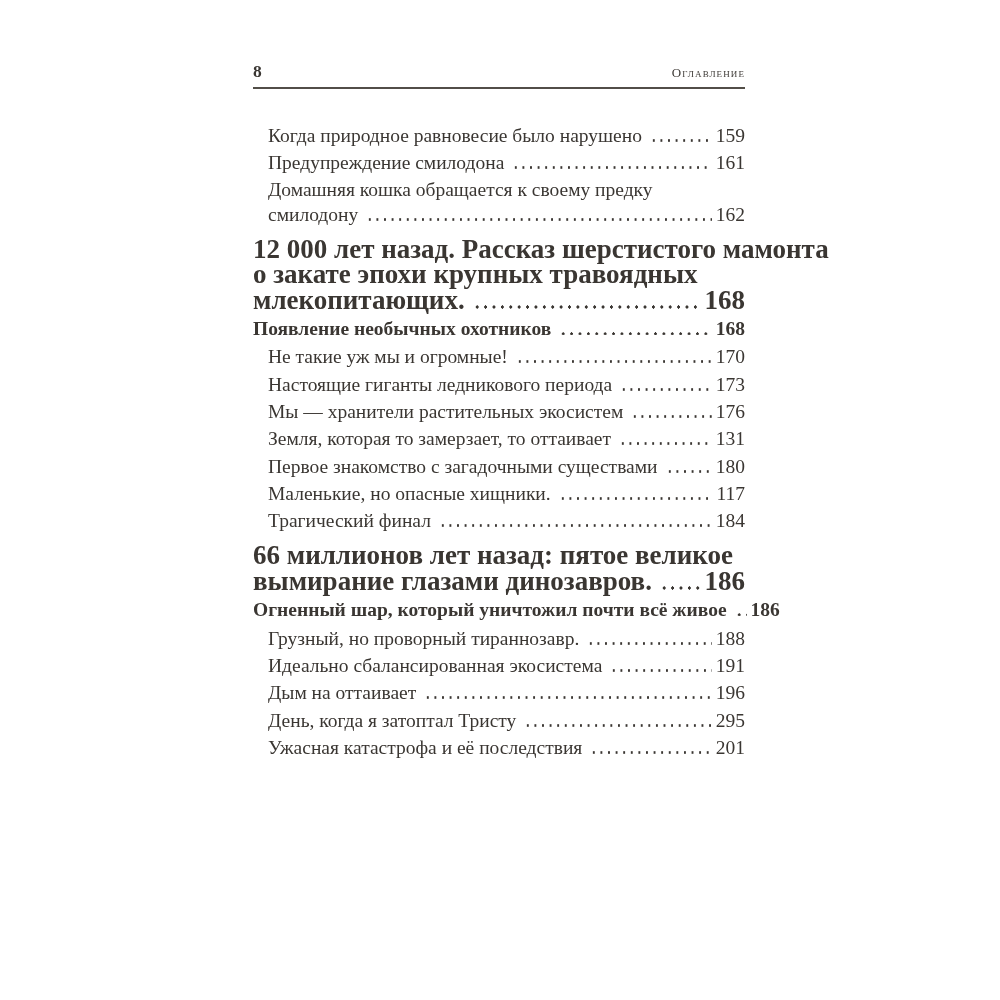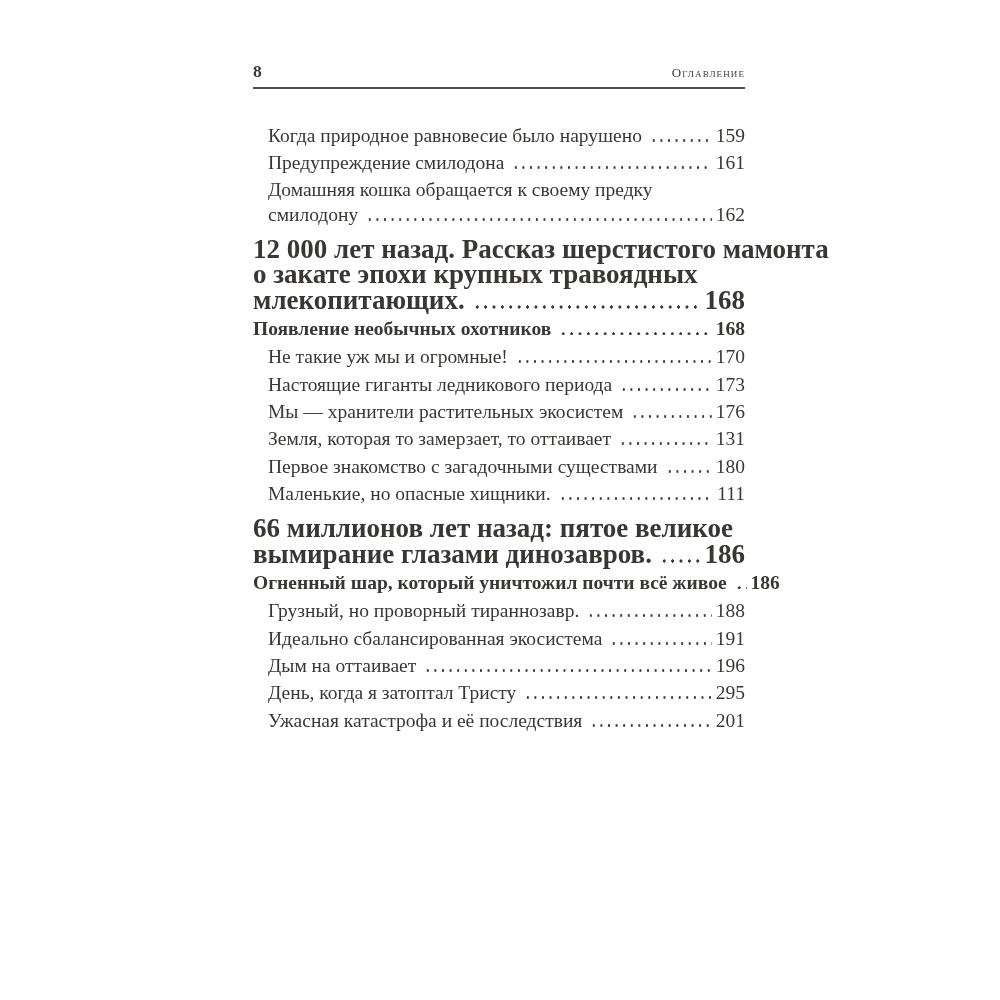--- a/index.html
+++ b/index.html
@@ -175,7 +175,7 @@
         <div class="row">
           <span class="tlast">Маленькие, но опасные хищники.</span>
           <span class="dots"></span>
-          <span class="pg">111</span>
+          <span class="pg">117</span>
         </div>
       </div>
       <div class="entry chapter multi">

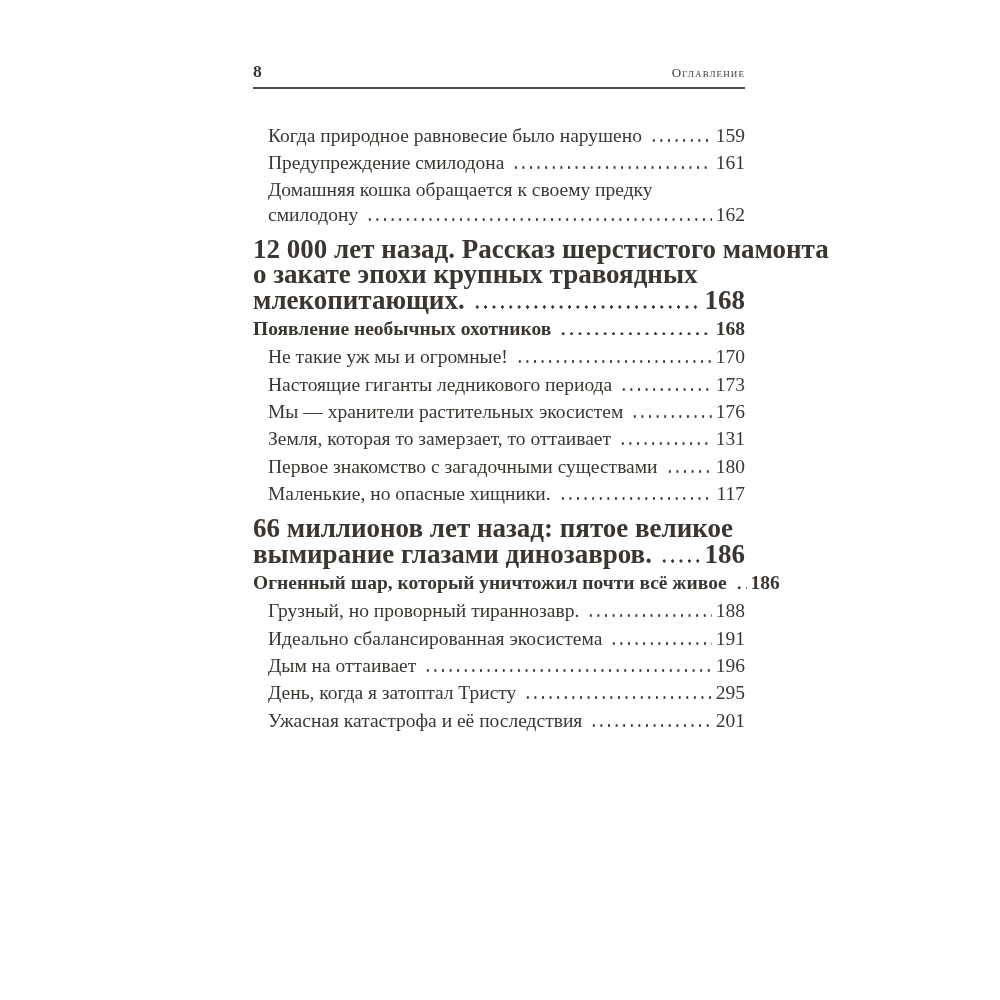--- a/index.html
+++ b/index.html
@@ -178,6 +178,13 @@
           <span class="pg">117</span>
         </div>
       </div>
+      <div class="entry sub">
+        <div class="row">
+          <span class="tlast">Трагический финал</span>
+          <span class="dots"></span>
+          <span class="pg">184</span>
+        </div>
+      </div>
       <div class="entry chapter multi">
         <div class="tline">66 миллионов лет назад: пятое великое</div>
         <div class="row">

